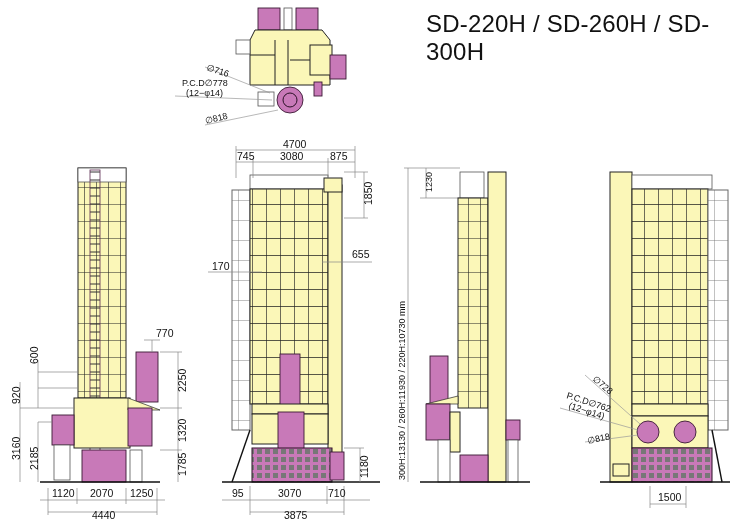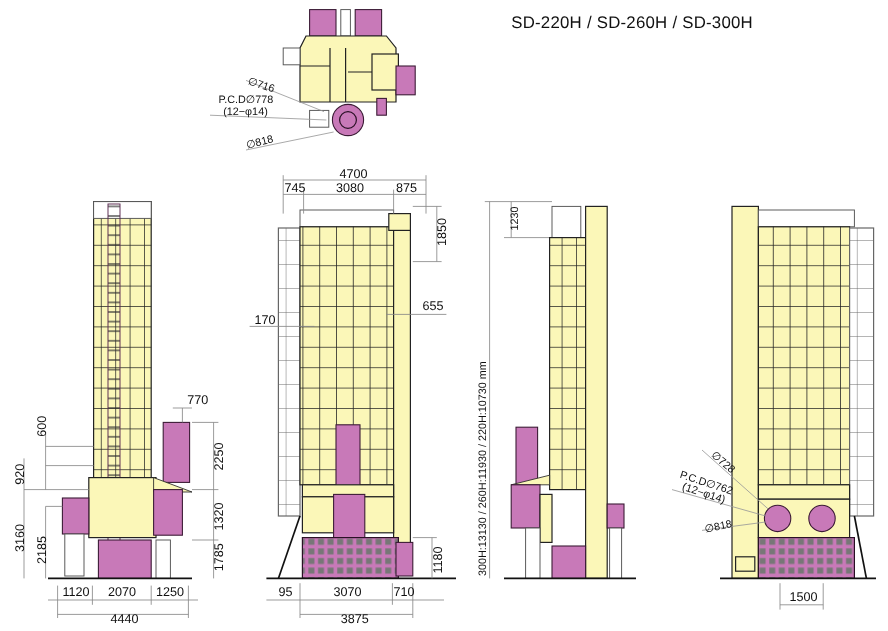--- a/index.html
+++ b/index.html
@@ -4,7 +4,7 @@
 <style>
   html,body{margin:0;padding:0;background:#ffffff;}
   body{width:740px;height:526px;position:relative;overflow:hidden;font-family:"Liberation Sans",sans-serif;}
-  .title{position:absolute;left:426px;top:10px;font-size:14px;color:#111;letter-spacing:0.2px;font-family:"Liberation Sans",sans-serif;}
+  .title{position:absolute;left:426px;top:10px;font-size:24px;color:#111;letter-spacing:0.2px;font-family:"Liberation Sans",sans-serif;}
   svg{position:absolute;left:0;top:0;}
   .dim{font-family:"Liberation Sans",sans-serif;font-size:10.5px;fill:#111;}
   .dimsm{font-family:"Liberation Sans",sans-serif;font-size:9px;fill:#111;}

